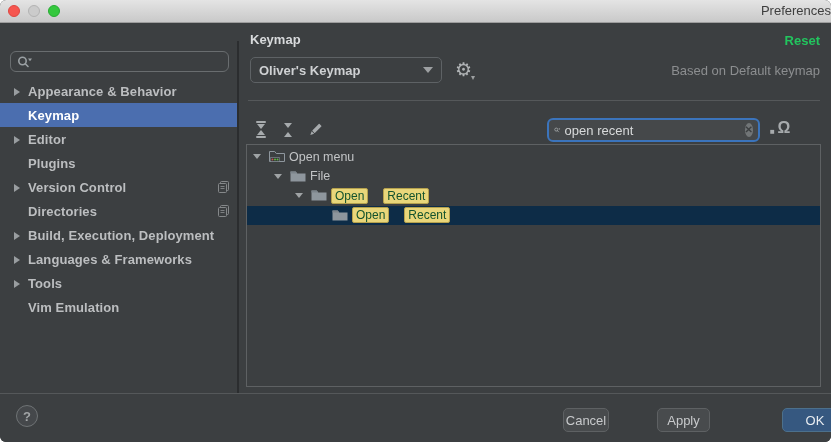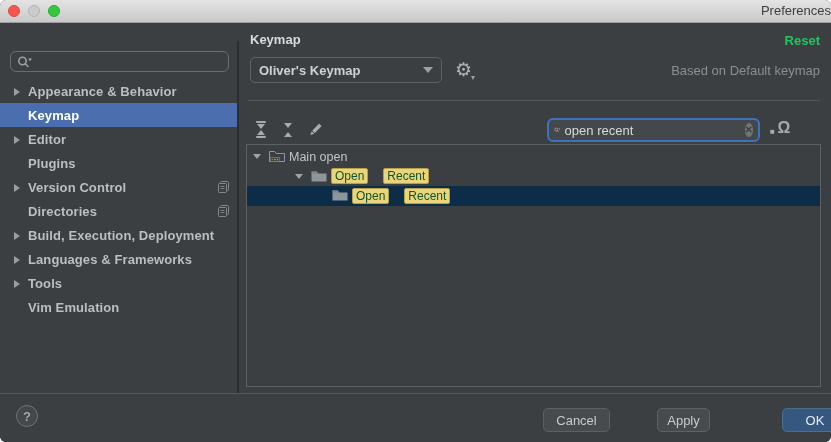--- a/index.html
+++ b/index.html
@@ -228,7 +228,7 @@
               <circle cx="8.5" cy="9.6" r="1" fill="#62b543"></circle>
             </svg>
           </span>
-          <span class="tr-label">Main open</span>
+          <span class="tr-label">Open menu</span>
         </div>
         <div class="tree-row" style="padding-left: 46px;">
           <span class="tr-exp show"></span>

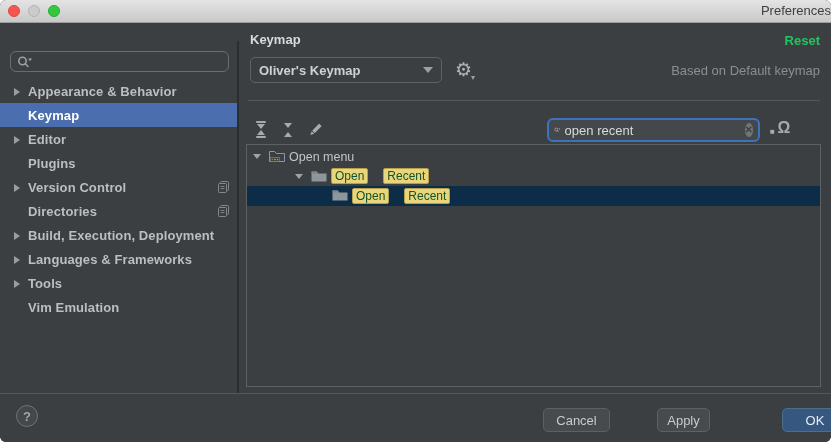--- a/index.html
+++ b/index.html
@@ -230,6 +230,16 @@
           </span>
           <span class="tr-label">Open menu</span>
         </div>
+        <div class="tree-row" style="padding-left: 25px;">
+          <span class="tr-exp show"></span>
+          <span class="tr-icon">
+            <svg width="16" height="13" viewBox="0 0 16 13">
+              <path d="M0.5 1.5 h5.2 l1.6 2 h8.2 v8 h-15 z" fill="#8e969d"></path>
+              <path d="M0.5 1.5 h5.2 l1.6 2 h-6.8 z" fill="#7c848b"></path>
+            </svg>
+          </span>
+          <span class="tr-label">File</span>
+        </div>
         <div class="tree-row" style="padding-left: 46px;">
           <span class="tr-exp show"></span>
           <span class="tr-icon">

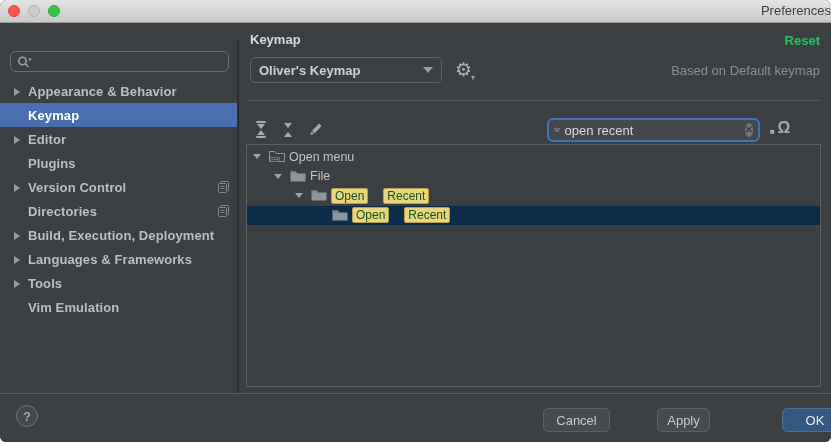--- a/index.html
+++ b/index.html
@@ -85,7 +85,7 @@
     font-size:13px;font-family:"Liberation Sans",sans-serif;display:flex;align-items:center;
     justify-content:center;cursor:pointer;
     background:#484b4d;border:1px solid #5e6163;color:#c8cacc;}
-  .btn.cancel{left:543px;width:67px;}
+  .btn.cancel{left:563px;width:46px;}
   .btn.apply{left:657px;width:53px;text-align:right;}
   .btn.primary{left:782px;width:66px;background:#365880;border:1px solid #4c708c;color:#e9edf1;}
 </style>

